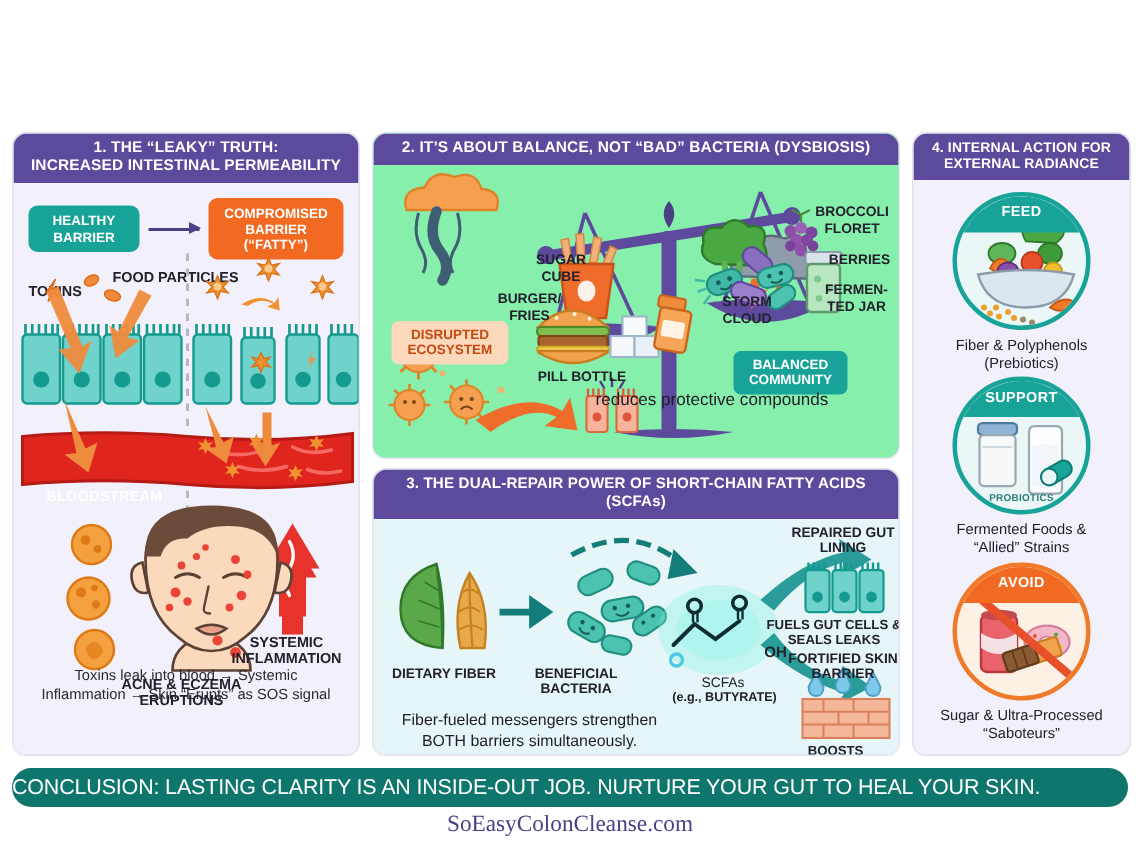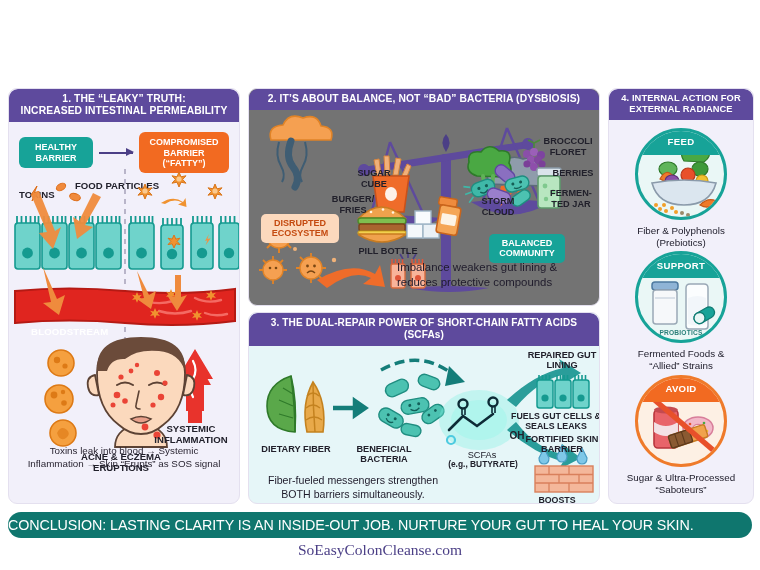--- a/index.html
+++ b/index.html
@@ -103,7 +103,7 @@
   }
 
   
-  #panel2 { left: 248px; top: 88px; width: 352px; height: 218px; background: #737373; }
+  #panel2 { left: 248px; top: 88px; width: 352px; height: 218px; background: #86efac; }
   #panel2 .panel-head { font-size: 10.3px; }
   .p2-body { position: relative; height: 196px; }
   .lbl {

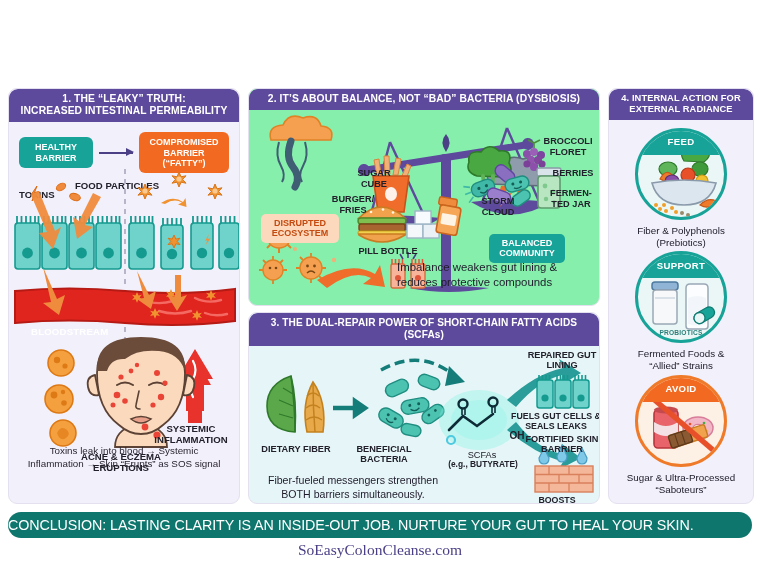--- a/index.html
+++ b/index.html
@@ -543,7 +543,6 @@
       <span class="pill-badge teal" style="left:240px;top:124px;width:76px">BALANCED COMMUNITY</span>
 
       <div class="p2-caption">
-        <div>Imbalance weakens gut lining &amp;</div>
         <div>reduces protective compounds</div>
       </div>
     </div>

